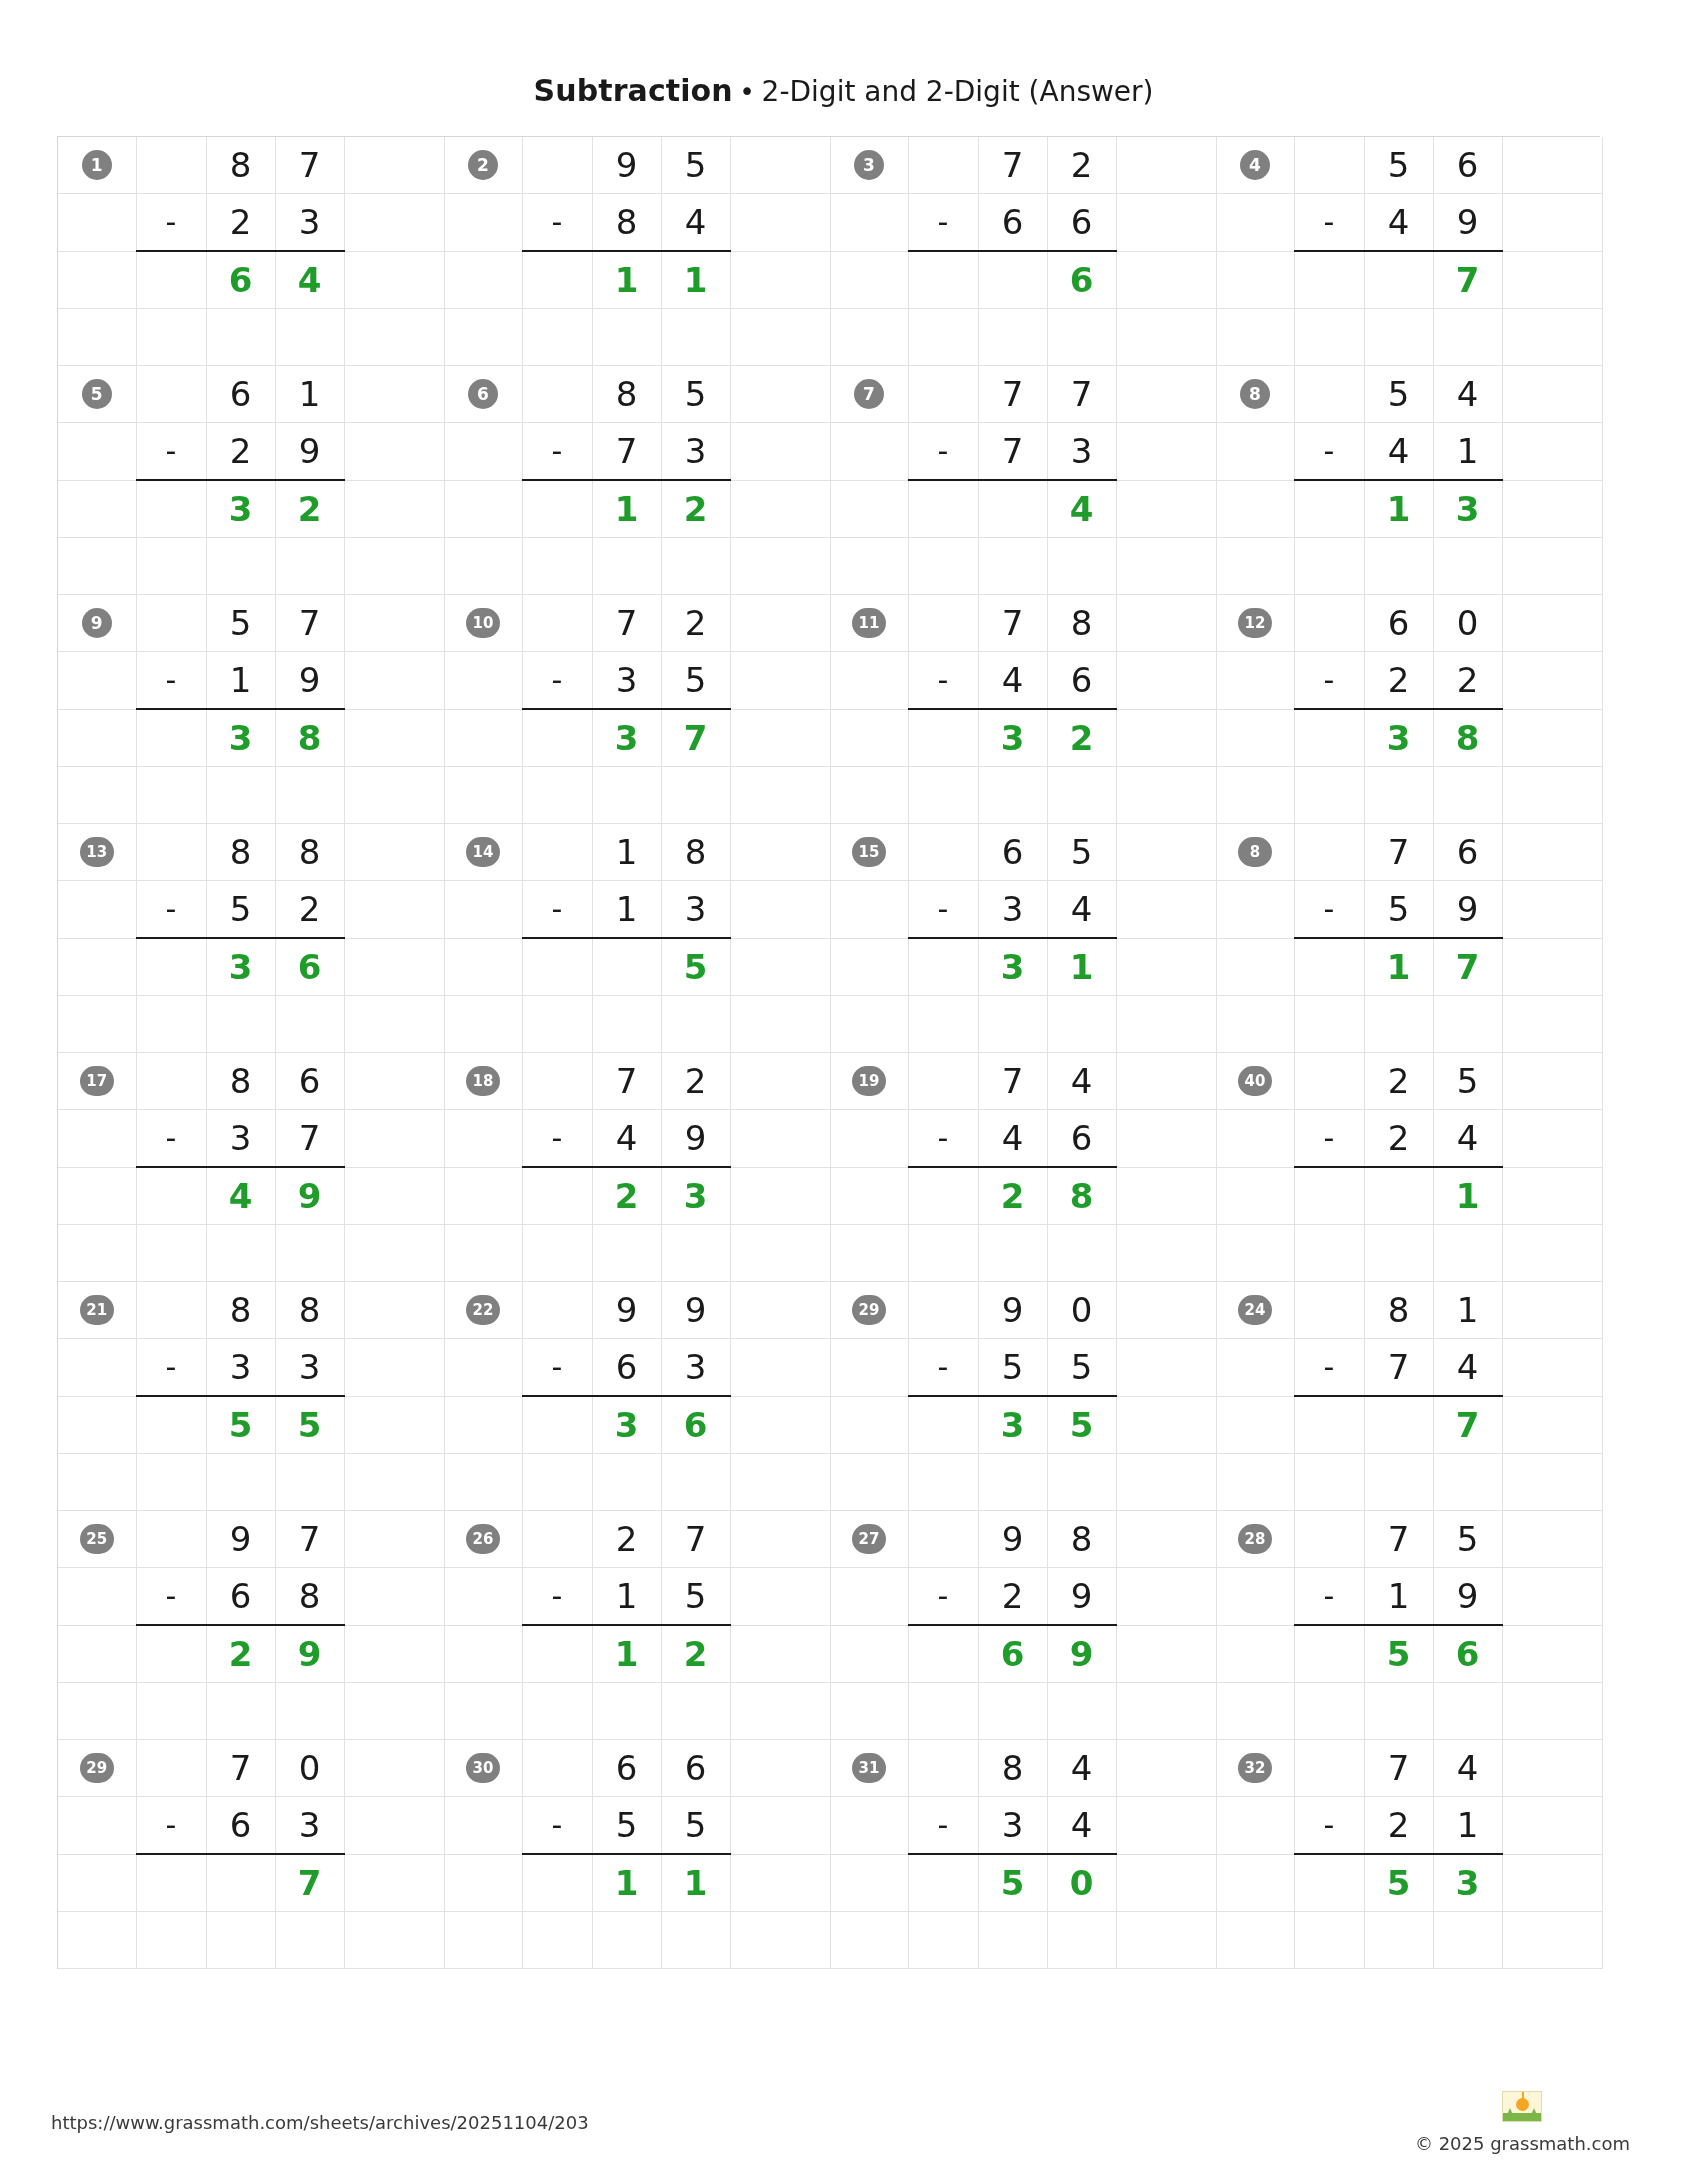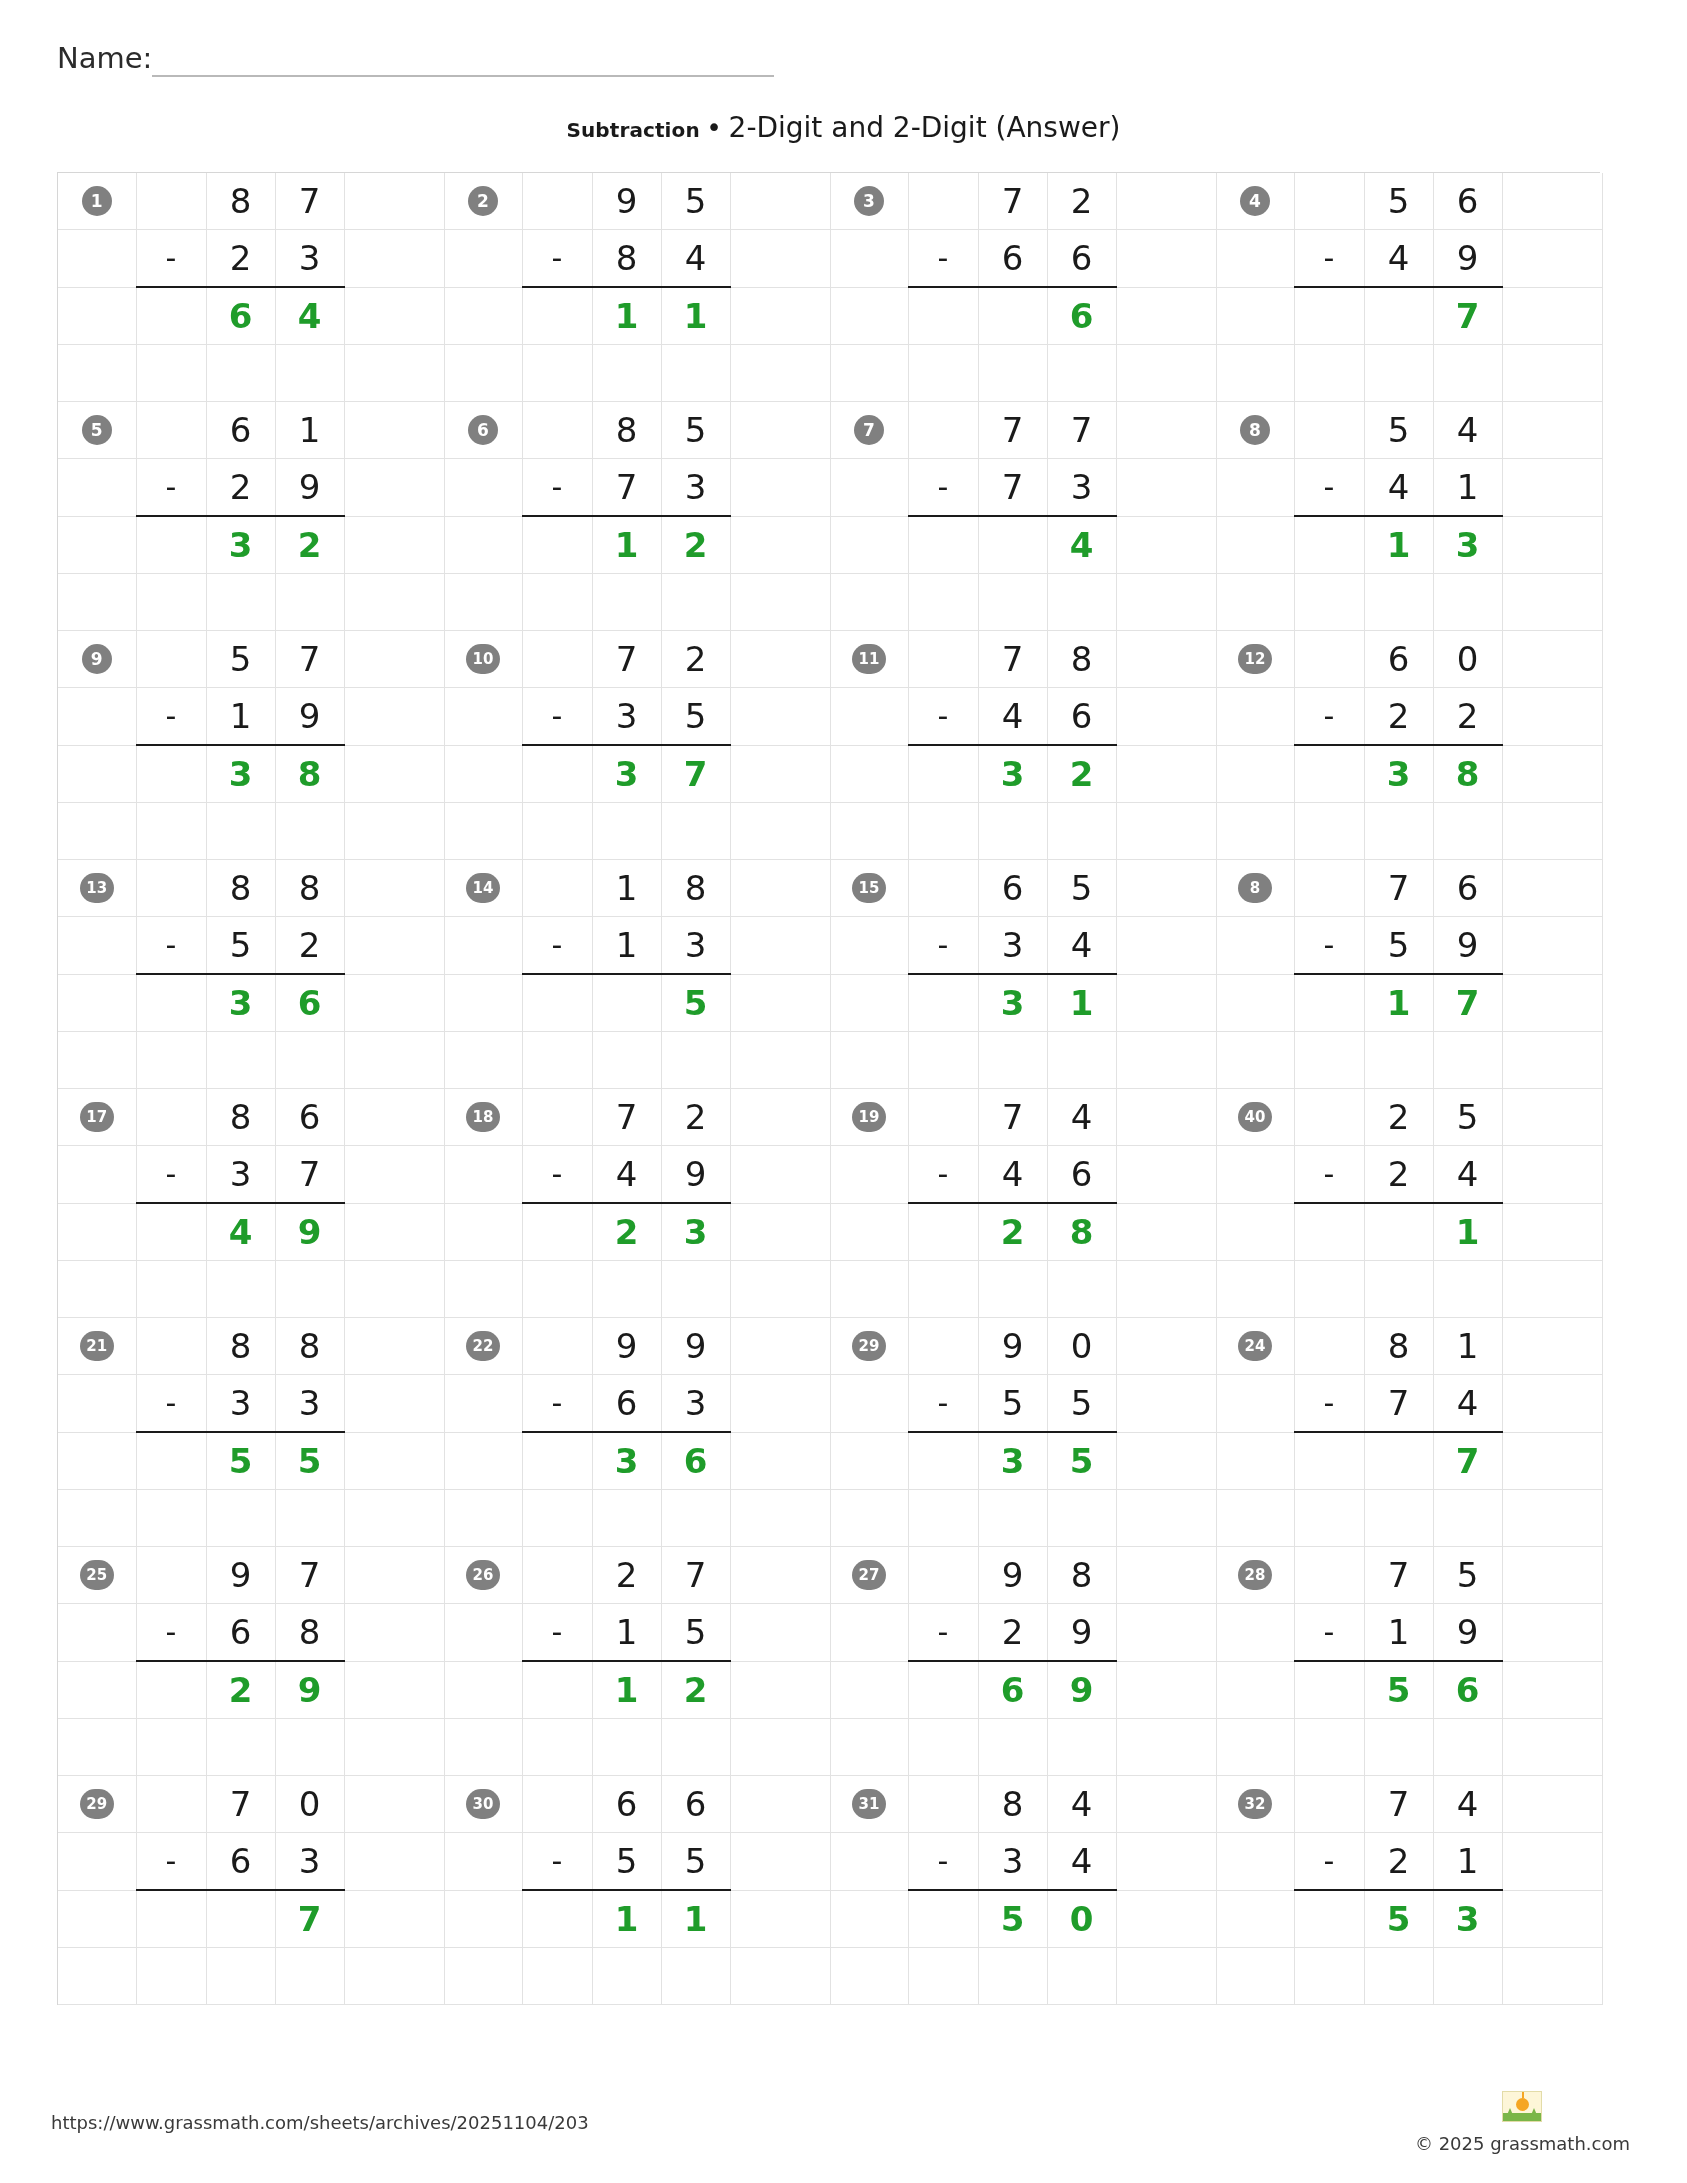--- a/index.html
+++ b/index.html
@@ -211,10 +211,6 @@
 <div class="page">
 
   <div class="header">
-    <div class="hdr-field">
-      <span class="hdr-label">Name:</span>
-      <span class="hdr-rule name-rule"></span>
-    </div>
     <div class="hdr-gap"></div>
   </div>
 

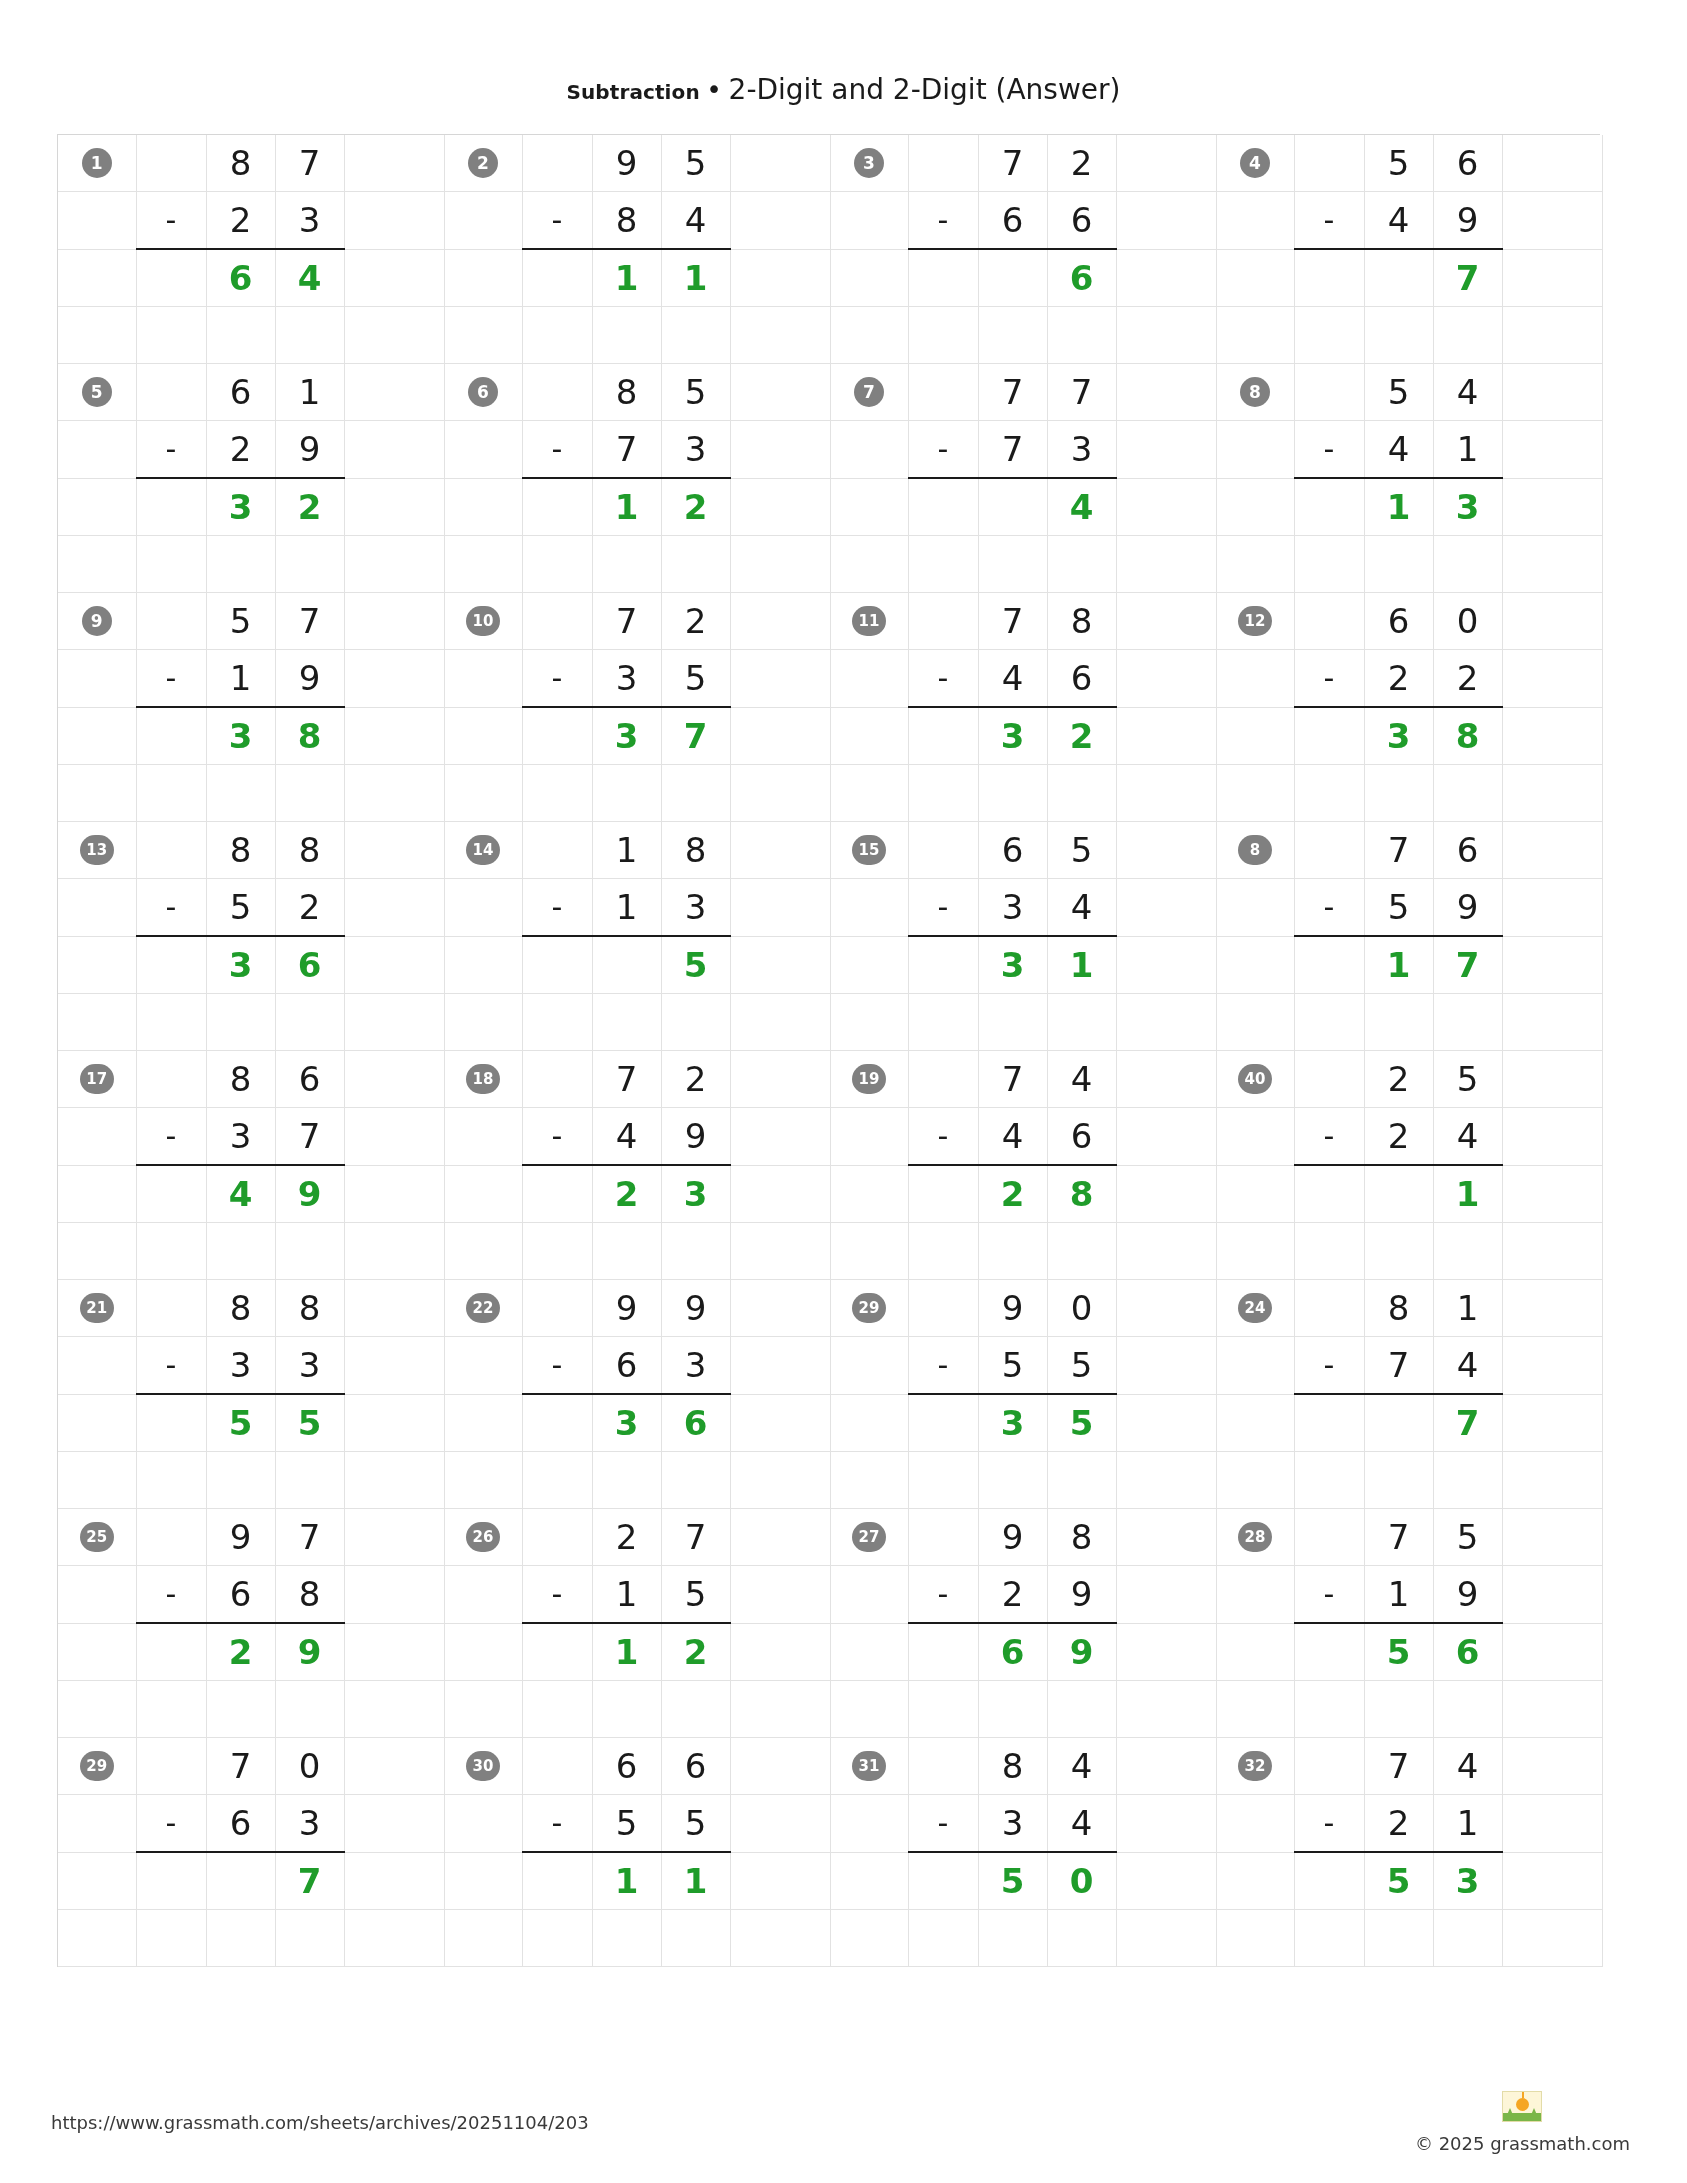--- a/index.html
+++ b/index.html
@@ -55,7 +55,7 @@
     font-size: 0;
   }
   .title-main {
-    font-size: 20px;
+    font-size: 30px;
     font-weight: bold;
     color: #1a1a1a;
     letter-spacing: 0.1px;

